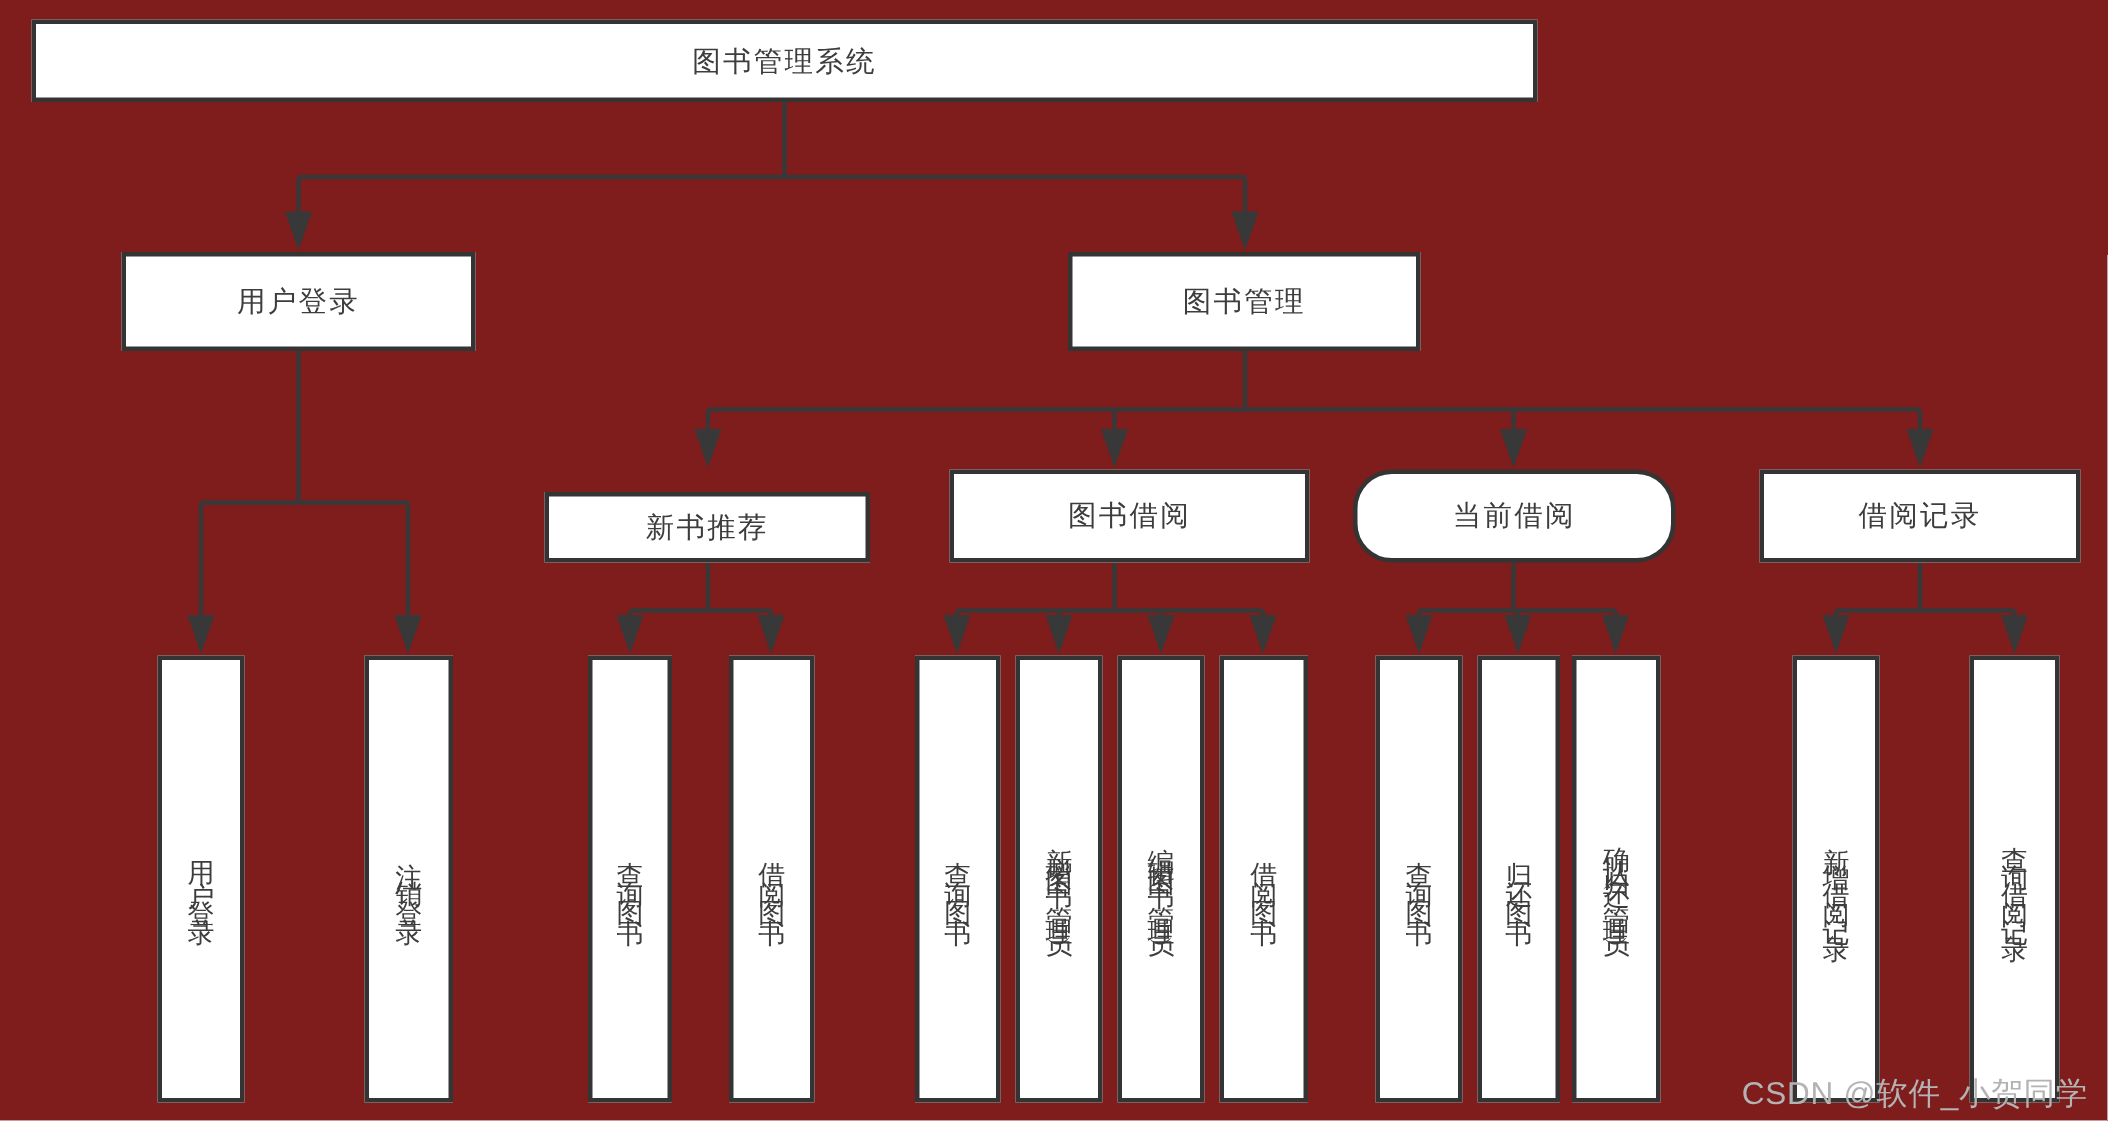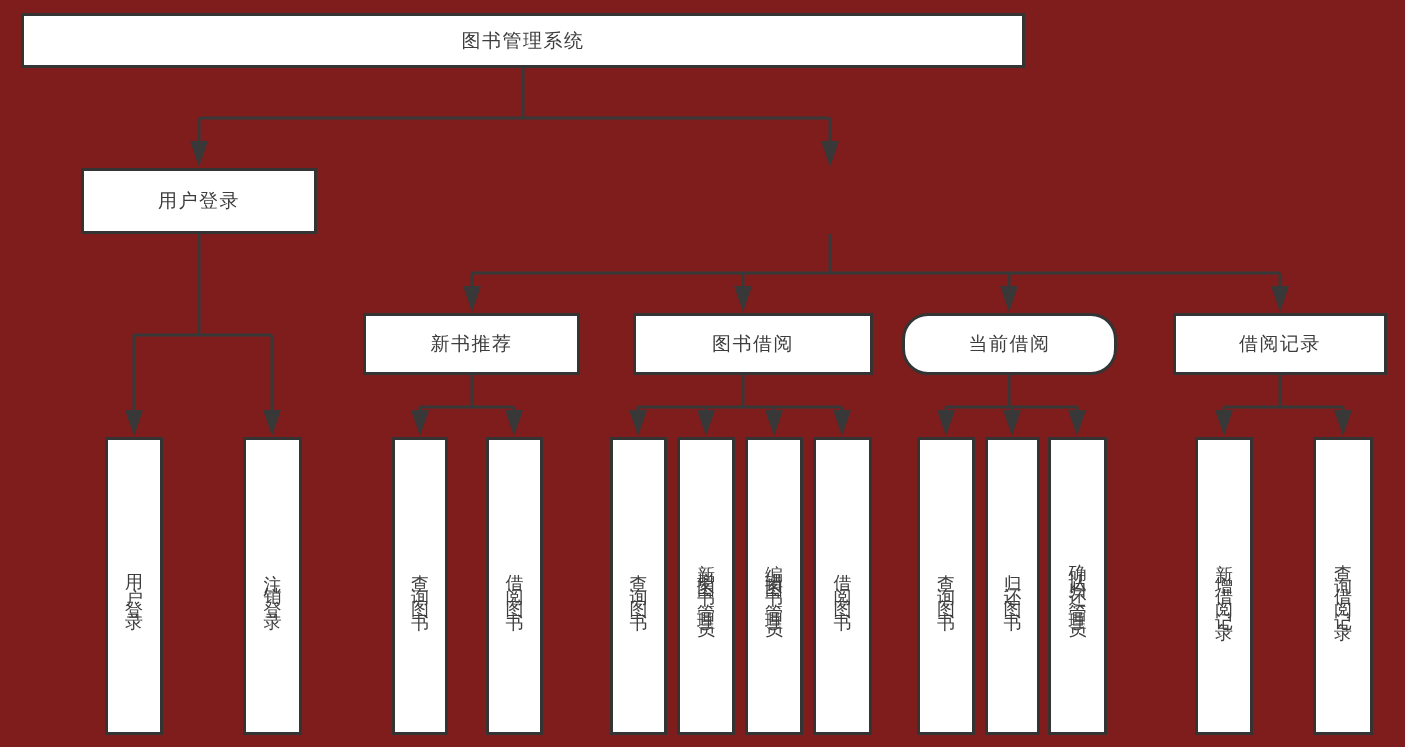--- a/index.html
+++ b/index.html
@@ -103,6 +103,7 @@
   <div class="node hbox n-root">图书管理系统</div>
 
   <div class="node hbox n-login">用户登录</div>
+  <div class="node hbox n-mgmt">图书管理</div>
 
   <div class="node hbox n-g1">新书推荐</div>
   <div class="node hbox n-g2">图书借阅</div>

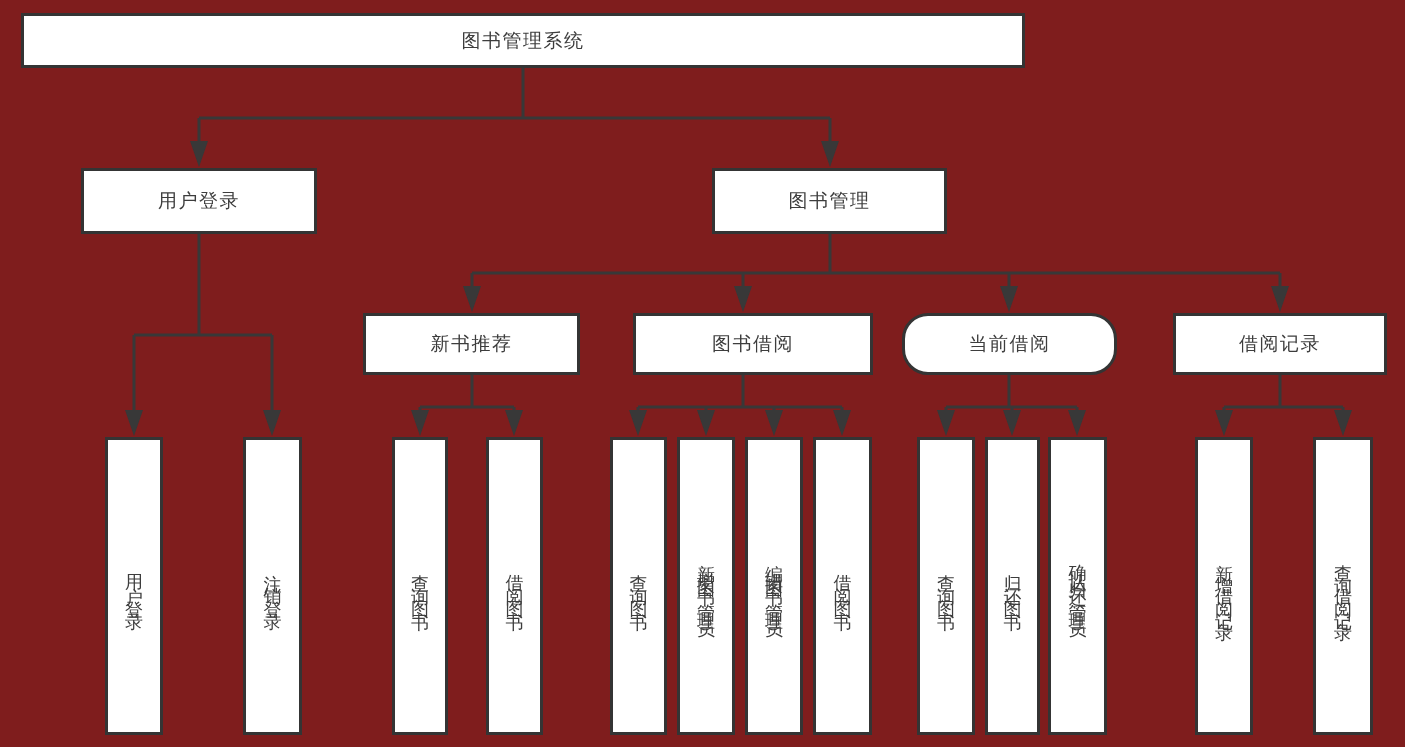--- a/index.html
+++ b/index.html
@@ -29,7 +29,7 @@
   .n-login { left:81px;  top:168px; width:236px; height:66px; }
   .n-mgmt  { left:712px; top:168px; width:235px; height:66px; }
   
-  .n-g1 { left:363px;  top:313px; width:217px; height:62px; }
+  .n-g1 { left:363px;  top:328px; width:217px; height:47px; }
   .n-g2 { left:633px;  top:313px; width:240px; height:62px; }
   .n-g3 { left:902px;  top:313px; width:215px; height:62px;border-radius:26px; }
   .n-g4 { left:1173px; top:313px; width:214px; height:62px; }

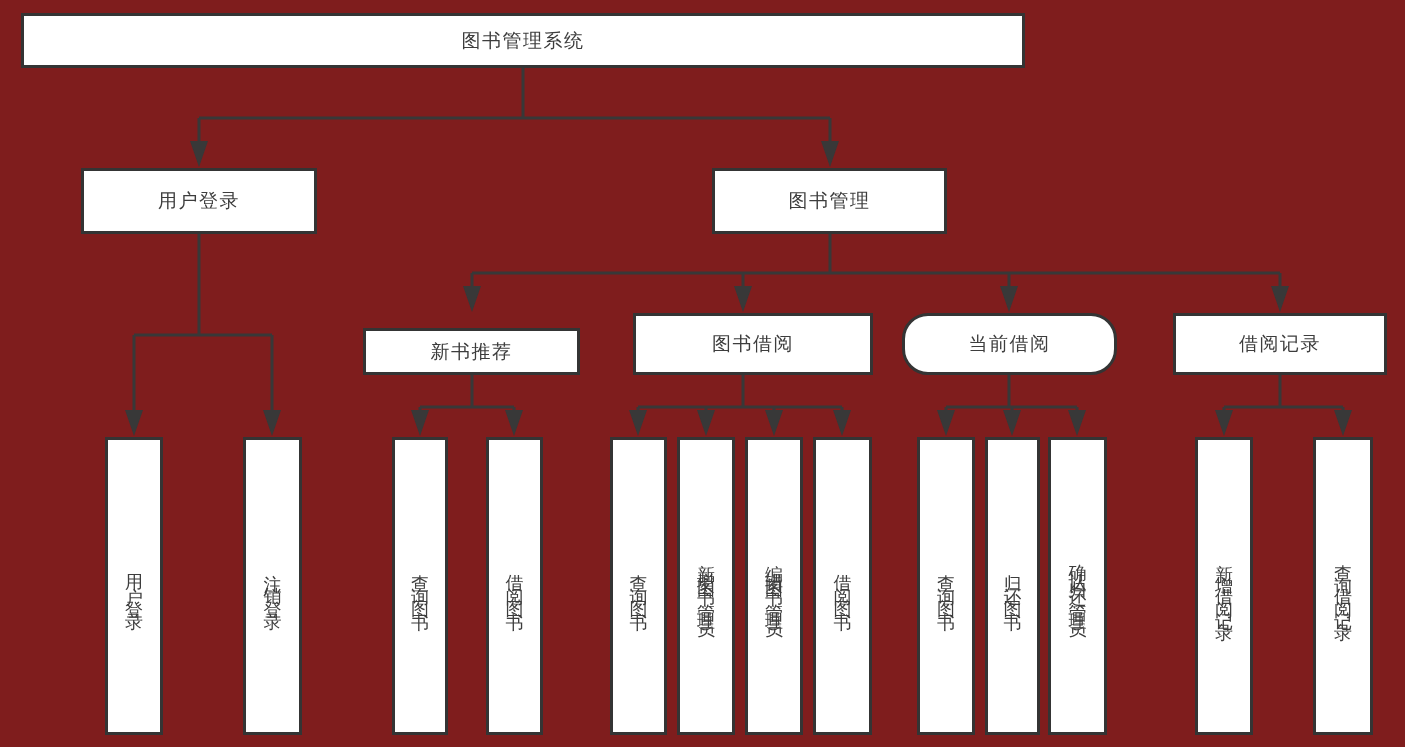--- a/index.html
+++ b/index.html
@@ -154,6 +154,7 @@
     <span class="vtext med">查询借阅记录</span>
   </div>
 
+  <div class="watermark">CSDN @软件_小贺同学</div>
 </div>
 
 </body></html>

